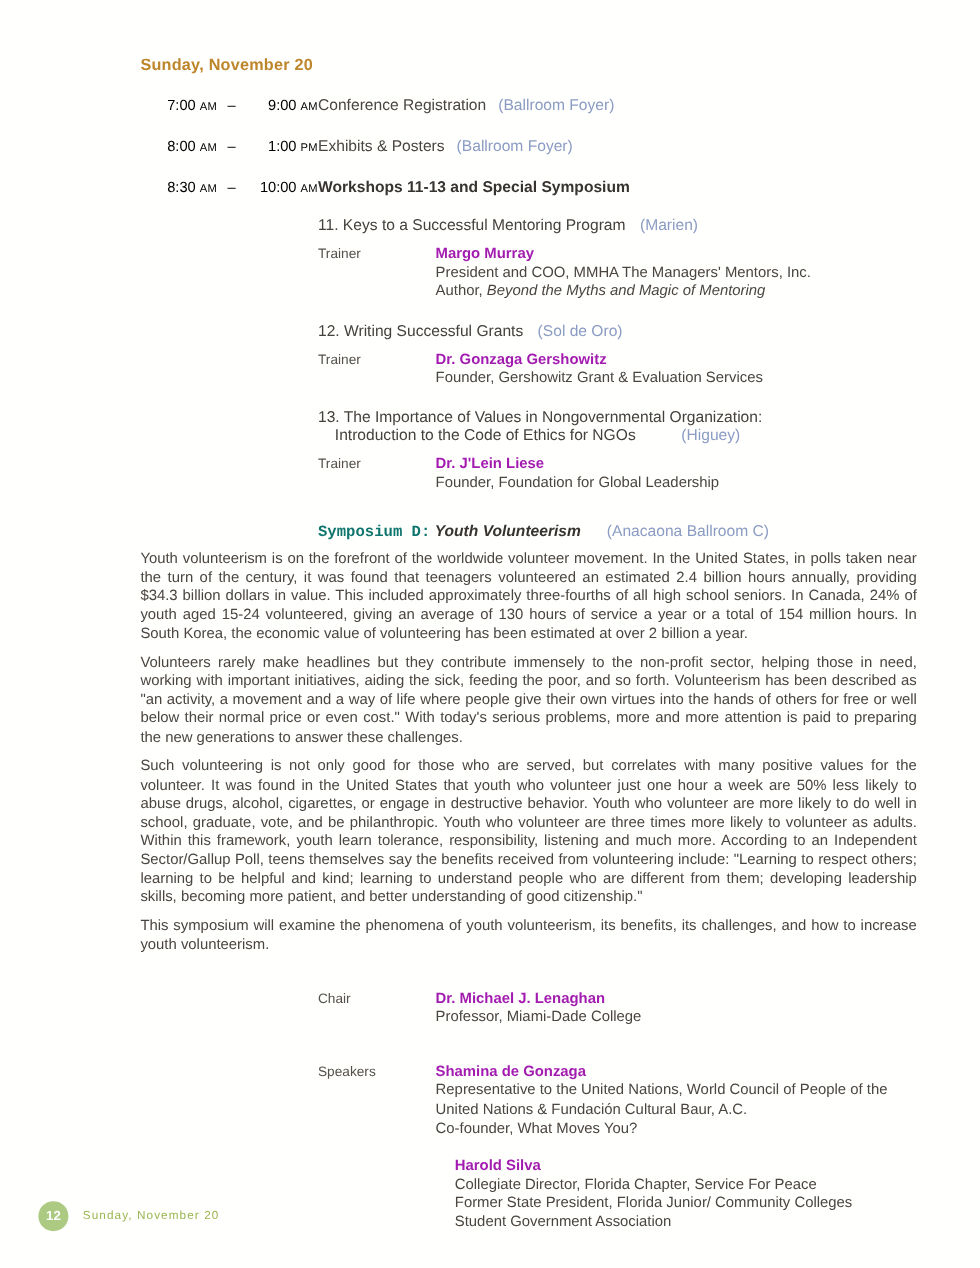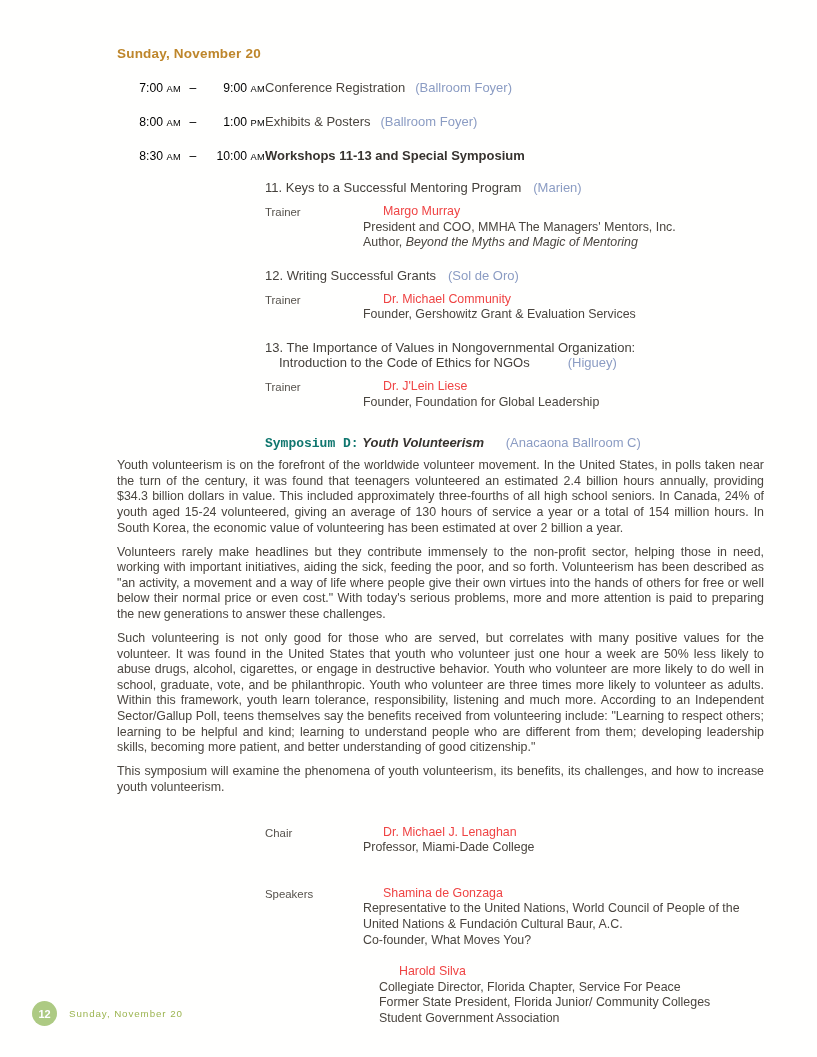--- a/index.html
+++ b/index.html
@@ -32,7 +32,7 @@
   .person-row { display:flex; margin-top:9px; }
   .role { width:98px; flex:none; font-size:11.4px; color:#55514b; padding-top:2px; }
   .pinfo { flex:1; font-size:12.4px; line-height:15.6px; color:#4a453f; }
-  .pname { font-weight:normal; color:#ef4444;margin-left:20px; }
+  .pname { font-weight:bold; color:#a21caf; }
   .gap-after { margin-bottom:17px; }
 
   .symposium { margin-left:148px; margin-top:25px; font-size:13px; }

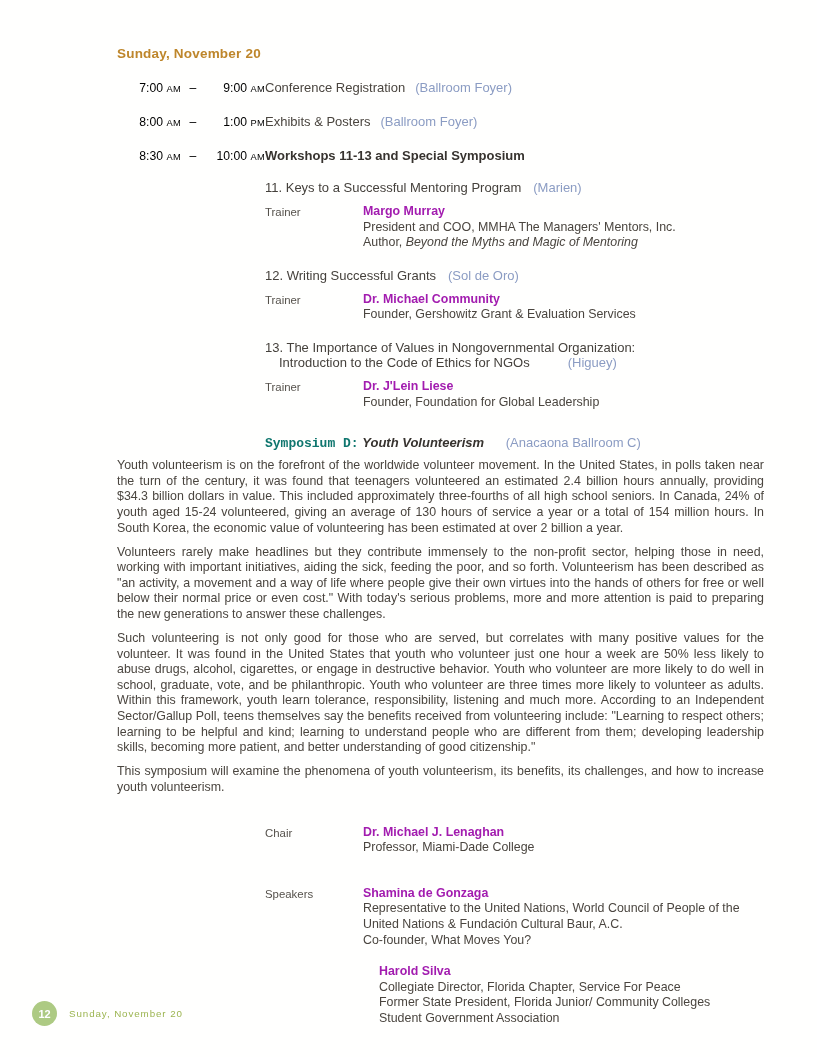--- a/index.html
+++ b/index.html
@@ -108,7 +108,7 @@
       <div class="person-row gap-after">
         <div class="role">Trainer</div>
         <div class="pinfo">
-          <div class="pname">Dr. Michael Community</div>
+          <div class="pname">Dr. Gonzaga Gershowitz</div>
           <div>Founder, Gershowitz Grant &amp; Evaluation Services</div>
         </div>
       </div>

